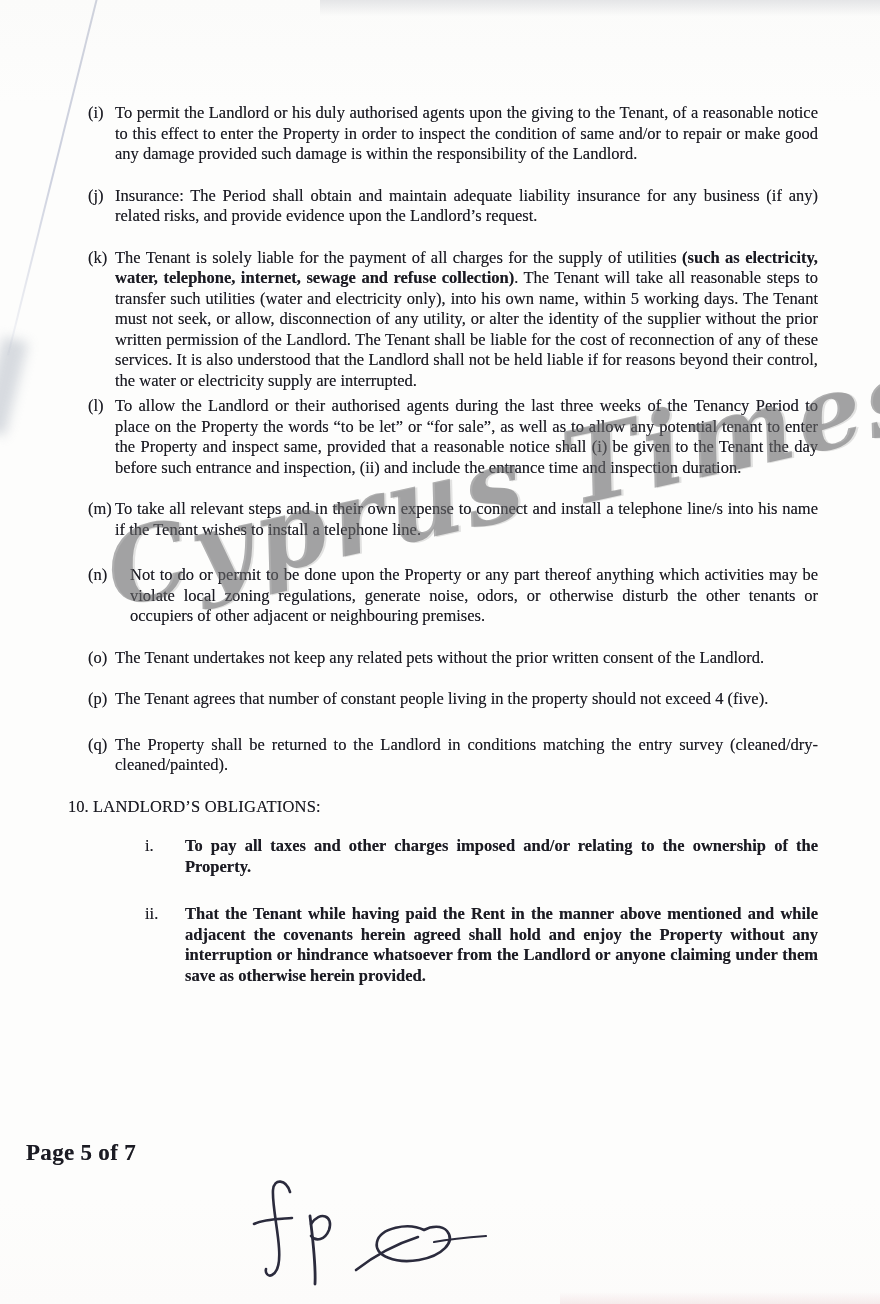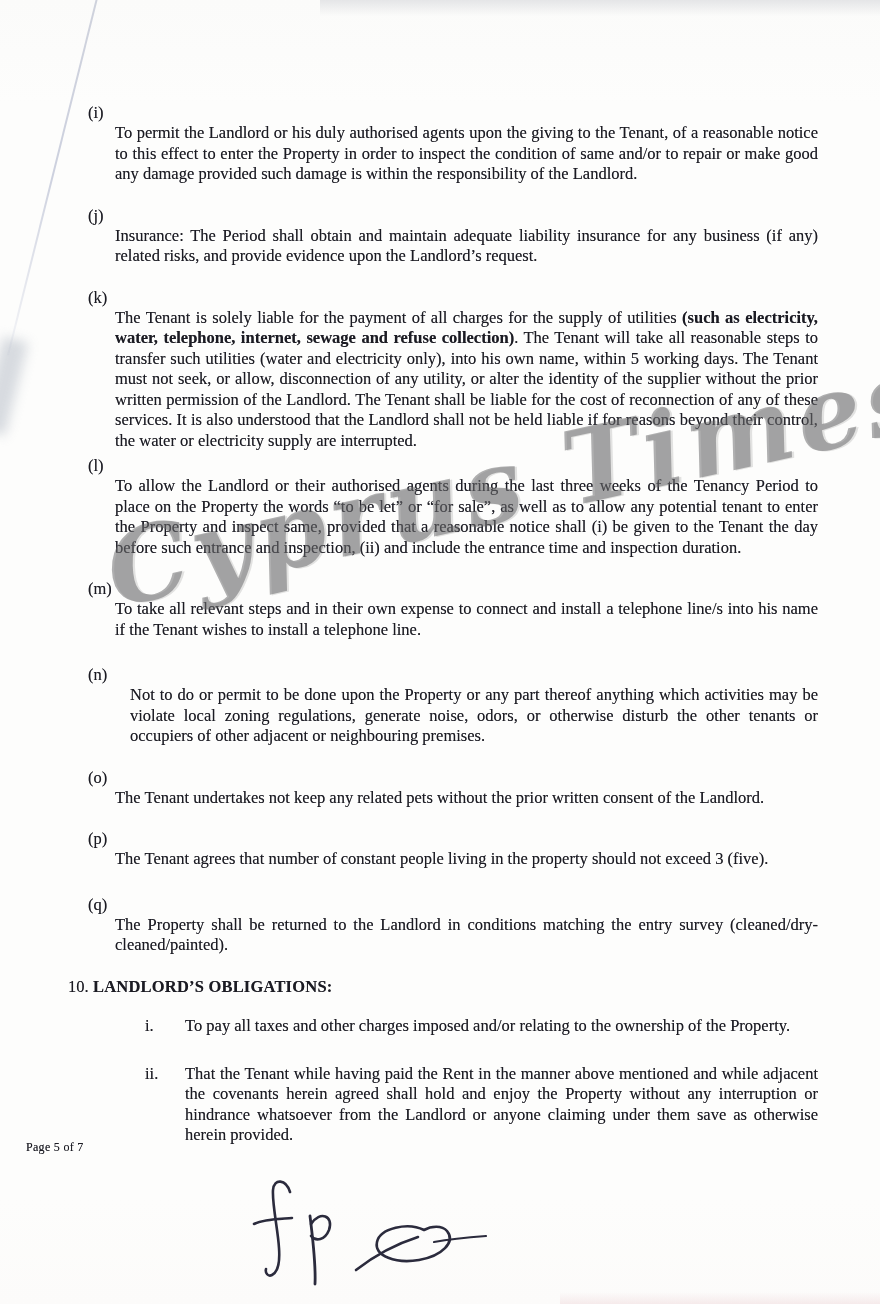--- a/index.html
+++ b/index.html
@@ -45,7 +45,7 @@
   .clauses .clause:nth-child(5) { margin-bottom:25px; }
   .clauses .clause:nth-child(8) { margin-bottom:25px; }
   .clause-marker { flex:0 0 auto; min-width:27px; white-space:nowrap; }
-  .clause-text { flex:1; text-align:justify;margin-top:20px; }
+  .clause-text { flex:1; text-align:justify; }
   .clause.wide-gap .clause-marker { min-width:42px; }
   .clause-text b { font-weight:bold; }
 

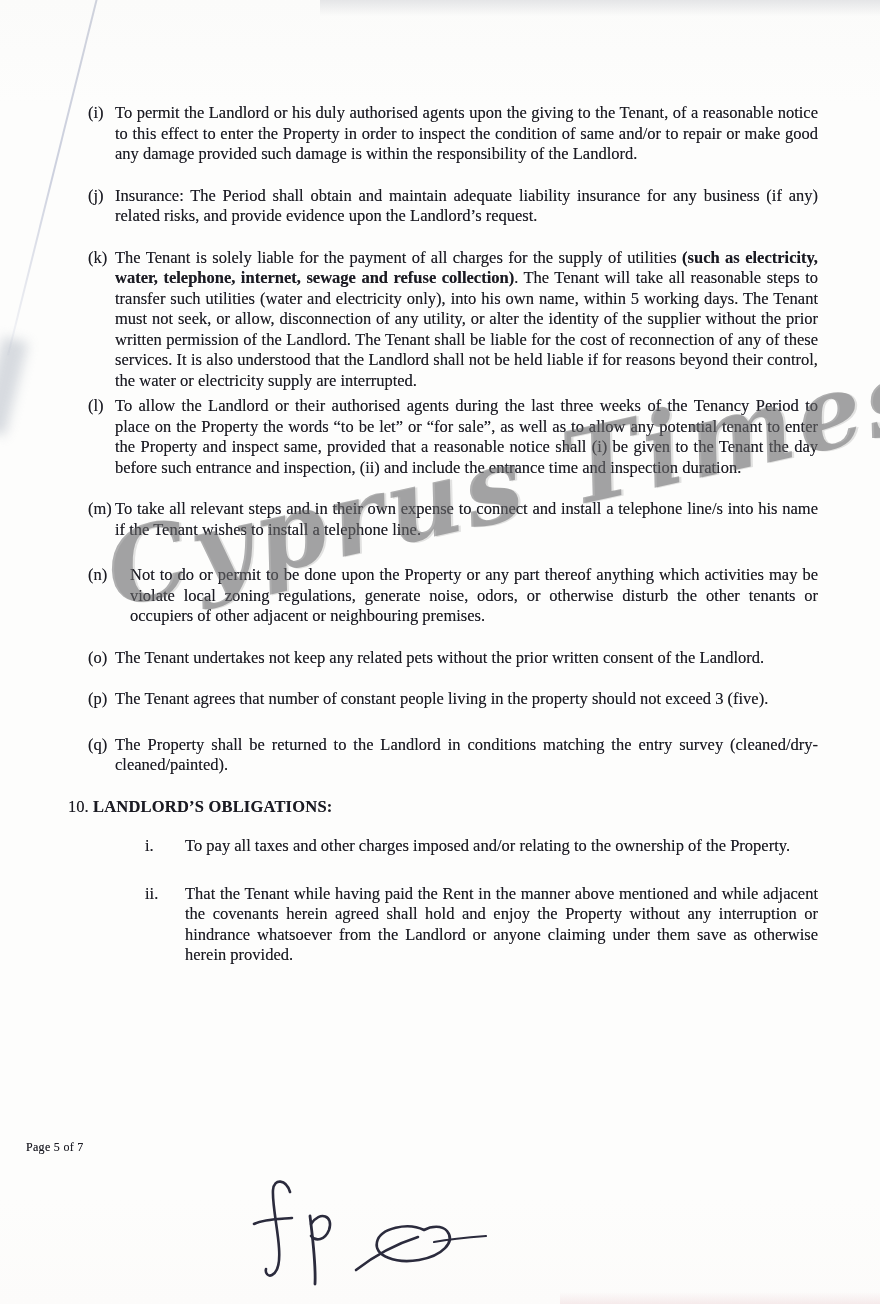--- a/index.html
+++ b/index.html
@@ -120,7 +120,7 @@
 
         <div class="clause">
           <span class="clause-marker">(p)</span>
-          <span class="clause-text"><span>The Tenant agrees that number of constant people living in the property should not exceed 3 (five).</span></span>
+          <span class="clause-text"><span>The Tenant agrees that number of constant people living in the property should not exceed 4 (five).</span></span>
         </div>
 
         <div class="clause">

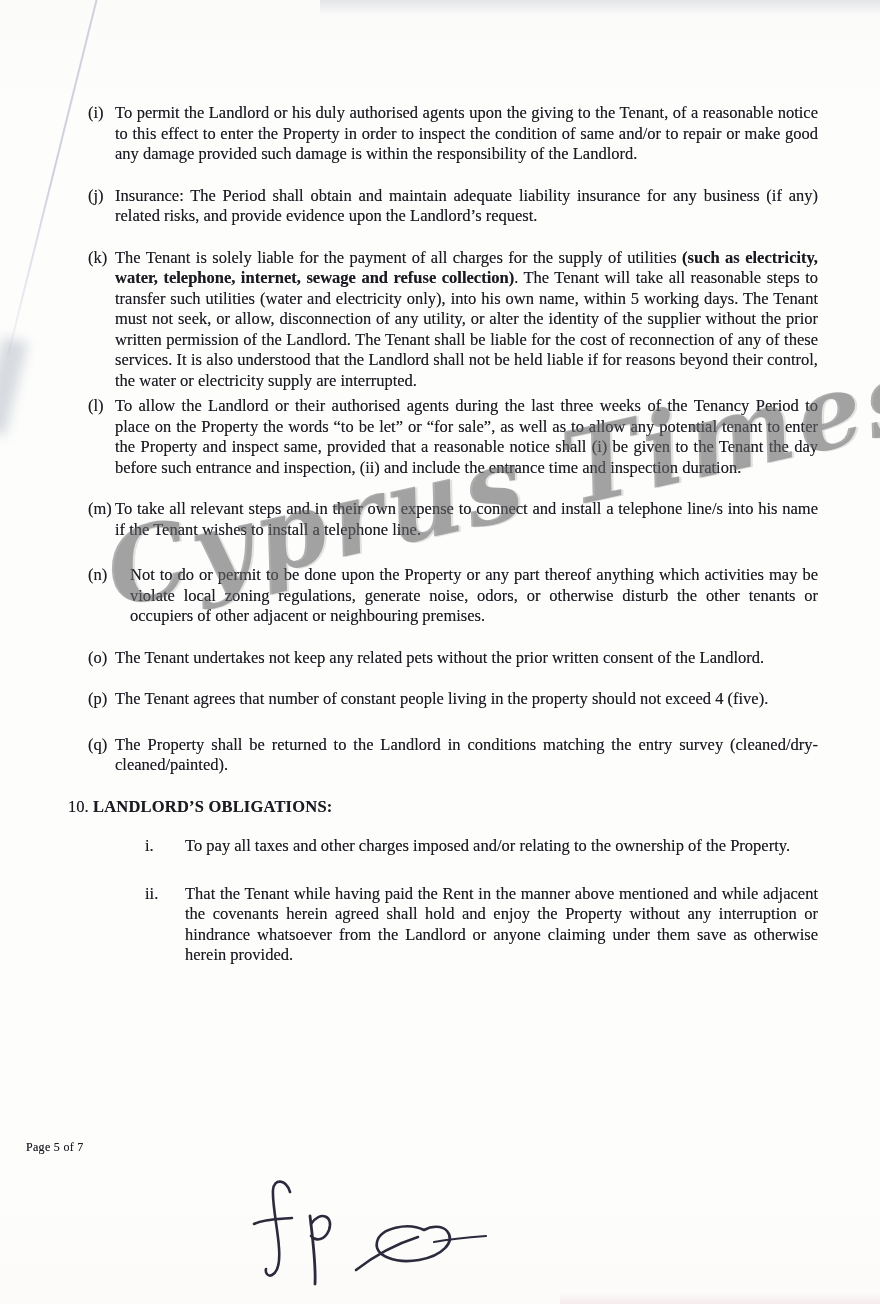--- a/index.html
+++ b/index.html
@@ -52,7 +52,7 @@
   .section { margin-left:-20px; margin-top:2px; }
   .section-head { display:flex;align-items:flex-end; }
   .section-num { flex:0 0 25px; }
-  .section-title { font-weight:bold; letter-spacing:0.2px; }
+  .section-title { font-weight:normal; letter-spacing:0.2px; }
   .section-intro { margin-left:27px; }
   .roman-list { margin-top:19px; }
   .roman-item { display:flex; margin-left:77px; margin-bottom:27px; }

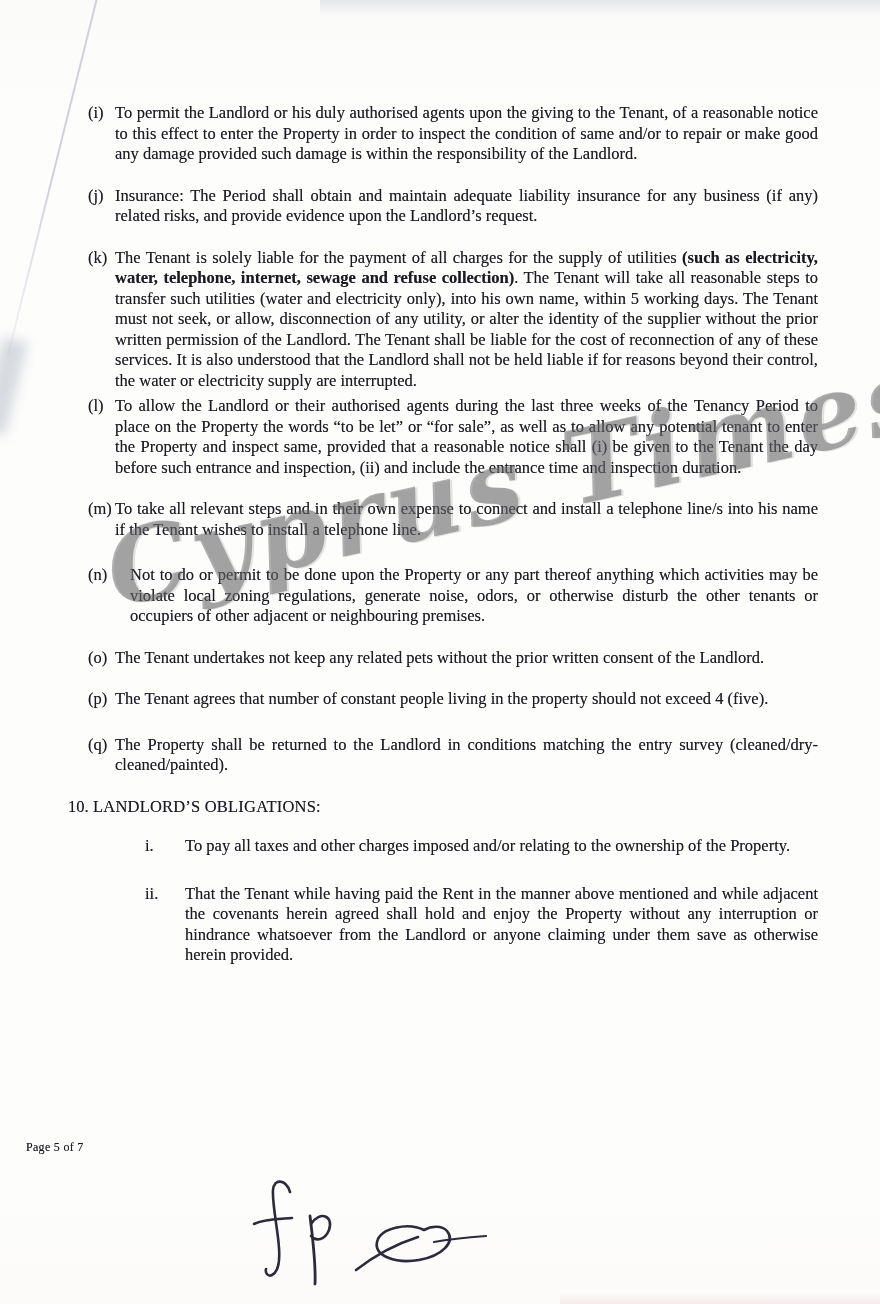--- a/index.html
+++ b/index.html
@@ -57,7 +57,7 @@
   .roman-list { margin-top:19px; }
   .roman-item { display:flex; margin-left:77px; margin-bottom:27px; }
   .roman-marker { flex:0 0 40px; }
-  .roman-text { flex:1; text-align:justify; }
+  .roman-text { flex:1; text-align:justify;font-weight:bold; }
 
   .footer {
     position:absolute; left:26px; top:1140px;

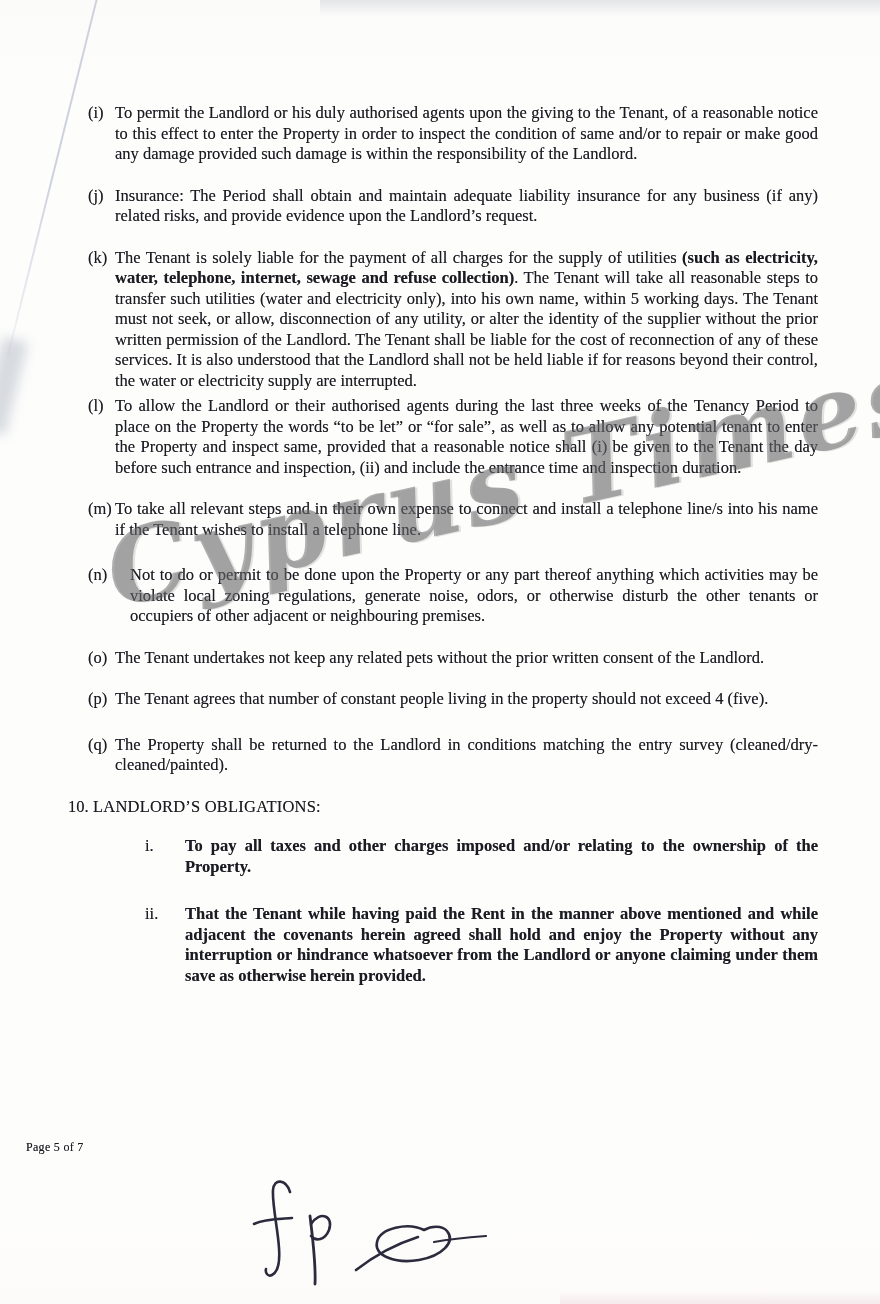--- a/index.html
+++ b/index.html
@@ -61,7 +61,7 @@
 
   .footer {
     position:absolute; left:26px; top:1140px;
-    font-size:12px; font-weight:normal; letter-spacing:0.3px;
+    font-size:23px; font-weight:bold; letter-spacing:0.3px;
     text-shadow:0 0 0.5px rgba(27,27,35,0.55);
   }
 

